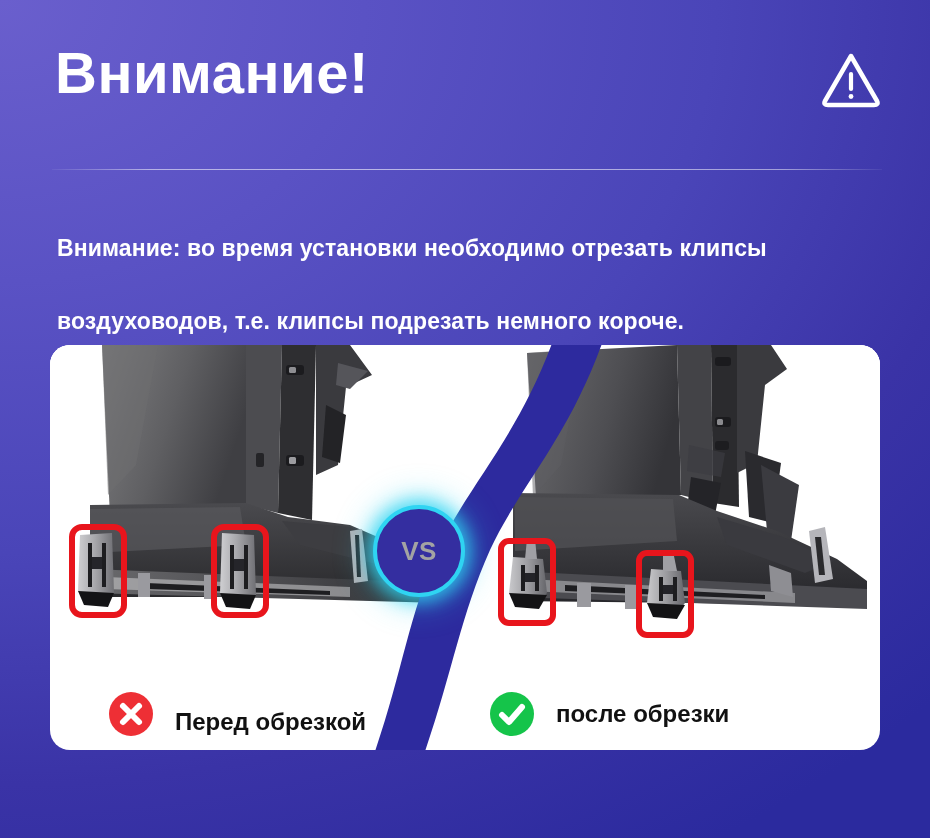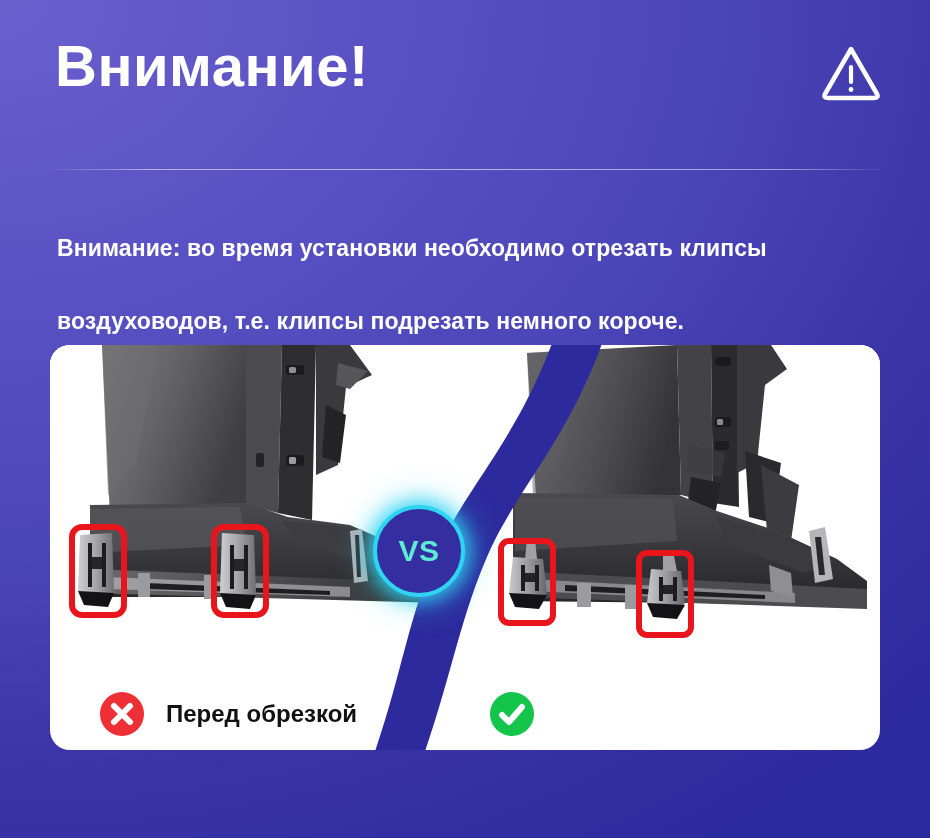--- a/index.html
+++ b/index.html
@@ -21,7 +21,7 @@
   .header {
     position: absolute;
     left: 55px;
-    top: 37px;
+    top: 44px;
     right: 48px;
     height: 96px;
   }

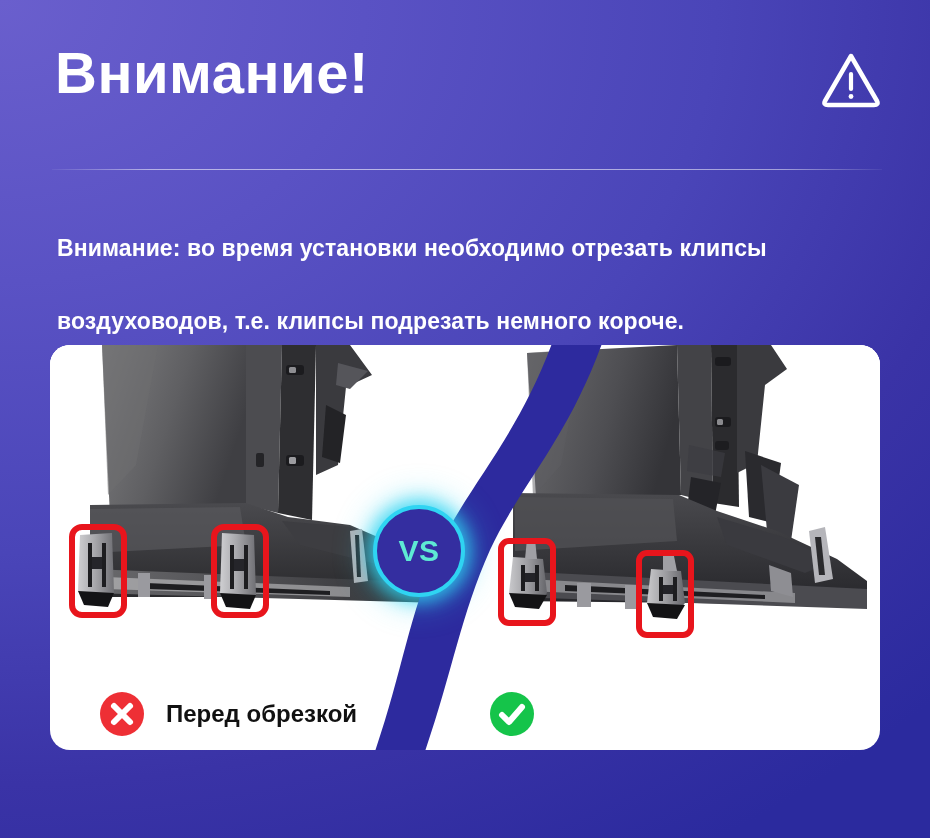--- a/index.html
+++ b/index.html
@@ -128,8 +128,8 @@
     z-index: 6;
   }
   .vs-badge span {
-    color: #5eead4;
-    font-size: 30px;
+    color: #a3a3a3;
+    font-size: 26px;
     font-weight: bold;
     letter-spacing: 0.5px;
   }

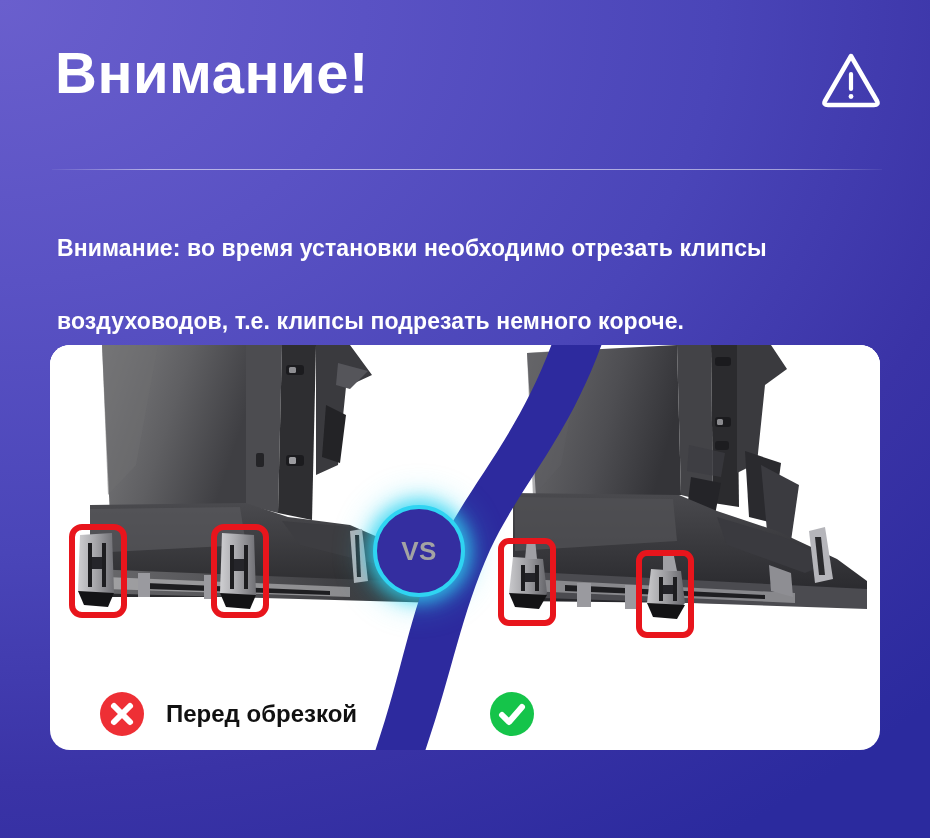--- a/index.html
+++ b/index.html
@@ -142,7 +142,7 @@
     align-items: center;
     z-index: 5;
   }
-  .caption-left  { left: 50px; }
+  .caption-left  { left: 59px; align-items: flex-end; }
   .caption-right { left: 440px; }
   .badge-ico {
     width: 44px;

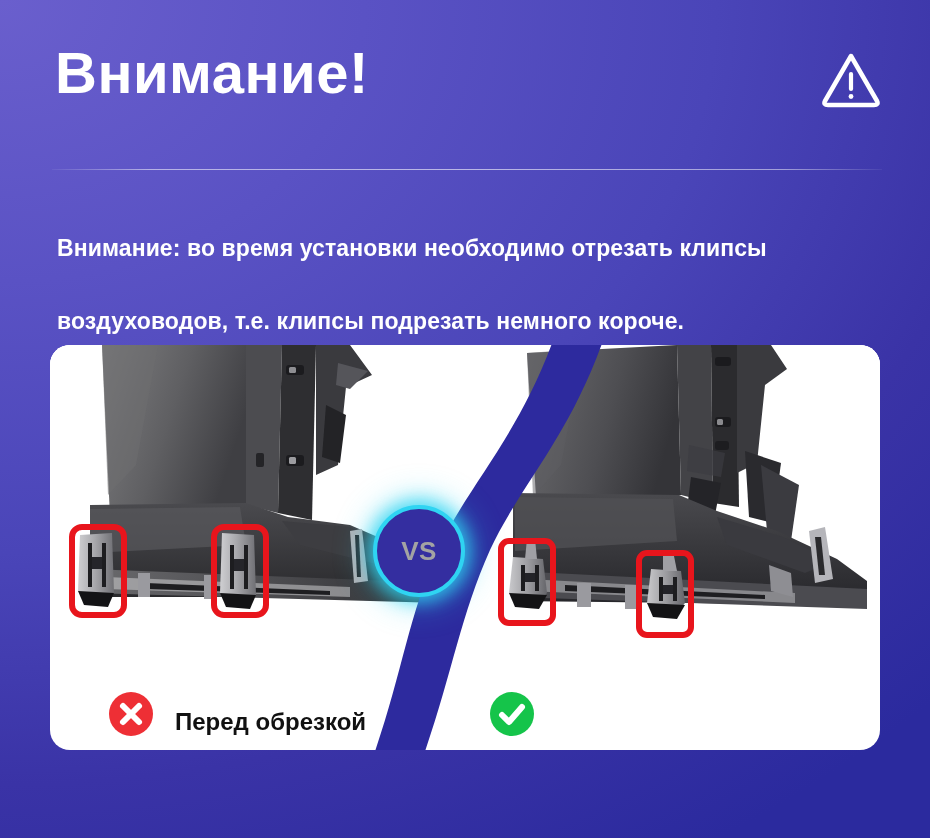--- a/index.html
+++ b/index.html
@@ -353,6 +353,7 @@
           <polyline points="12,23 19,30 32,15" fill="none" stroke="#ffffff" stroke-width="6" stroke-linecap="round" stroke-linejoin="round"></polyline>
         </svg>
       </div>
+      <div class="caption-text">после обрезки</div>
     </div>
   </div>
 

